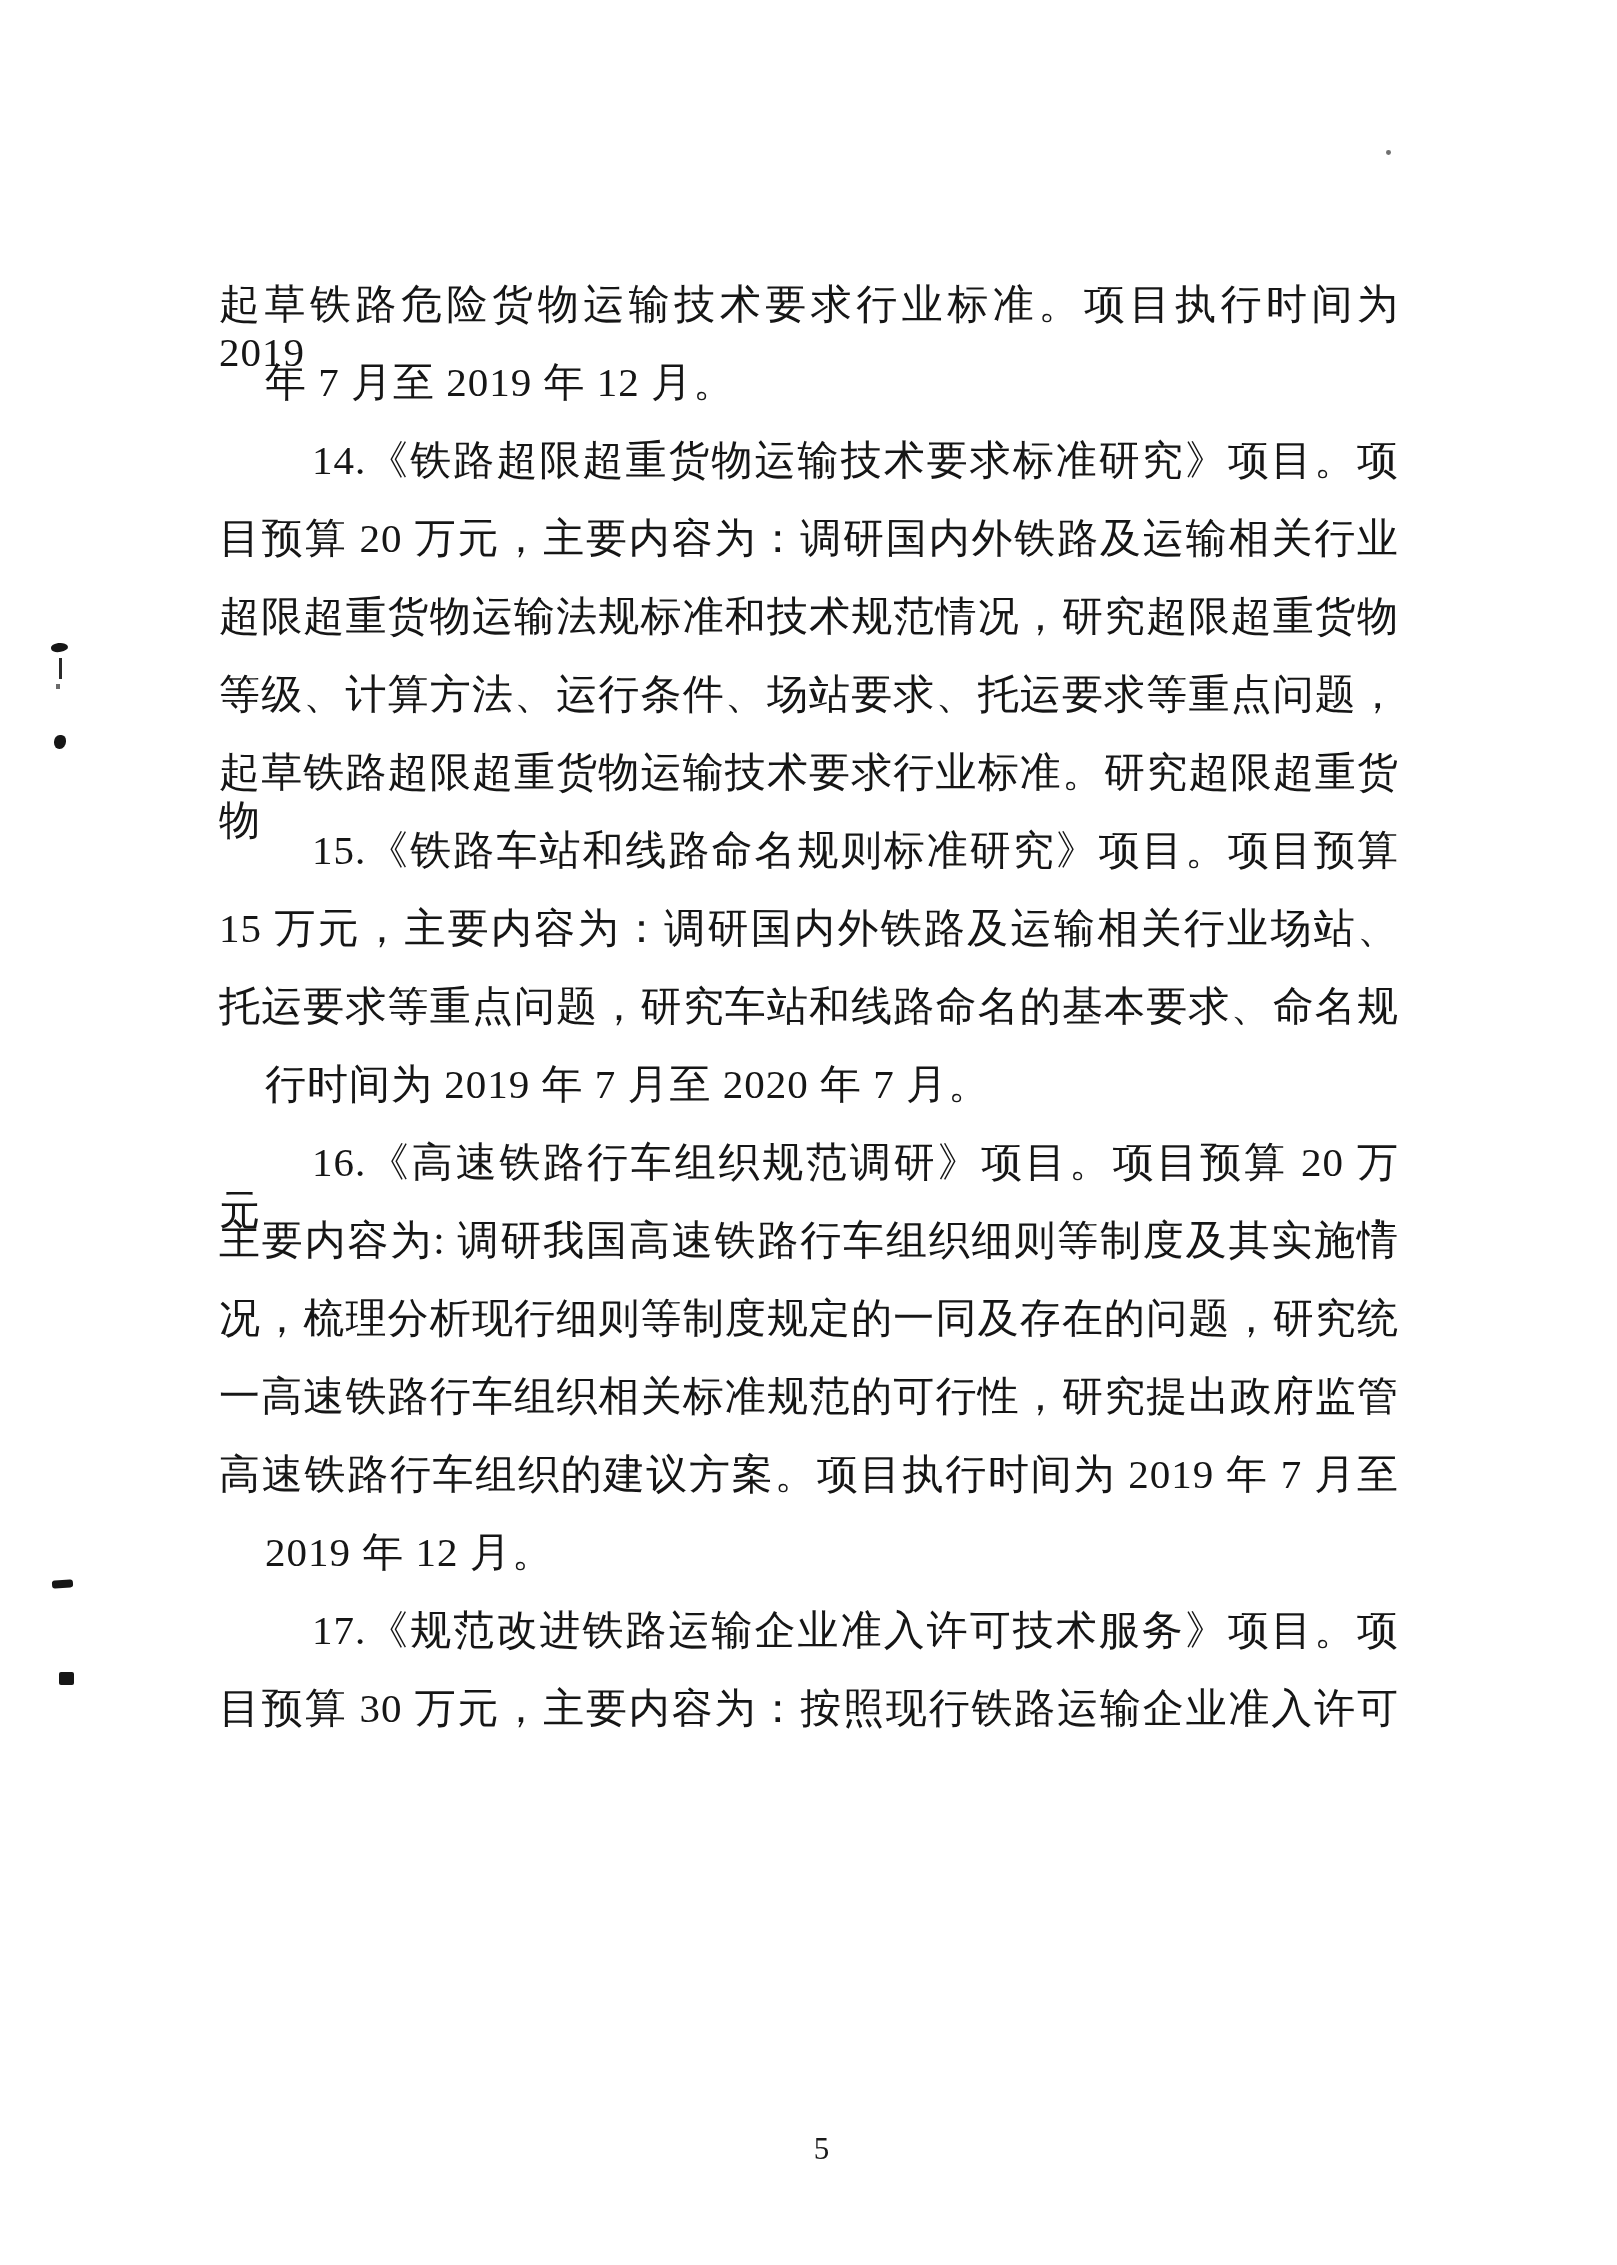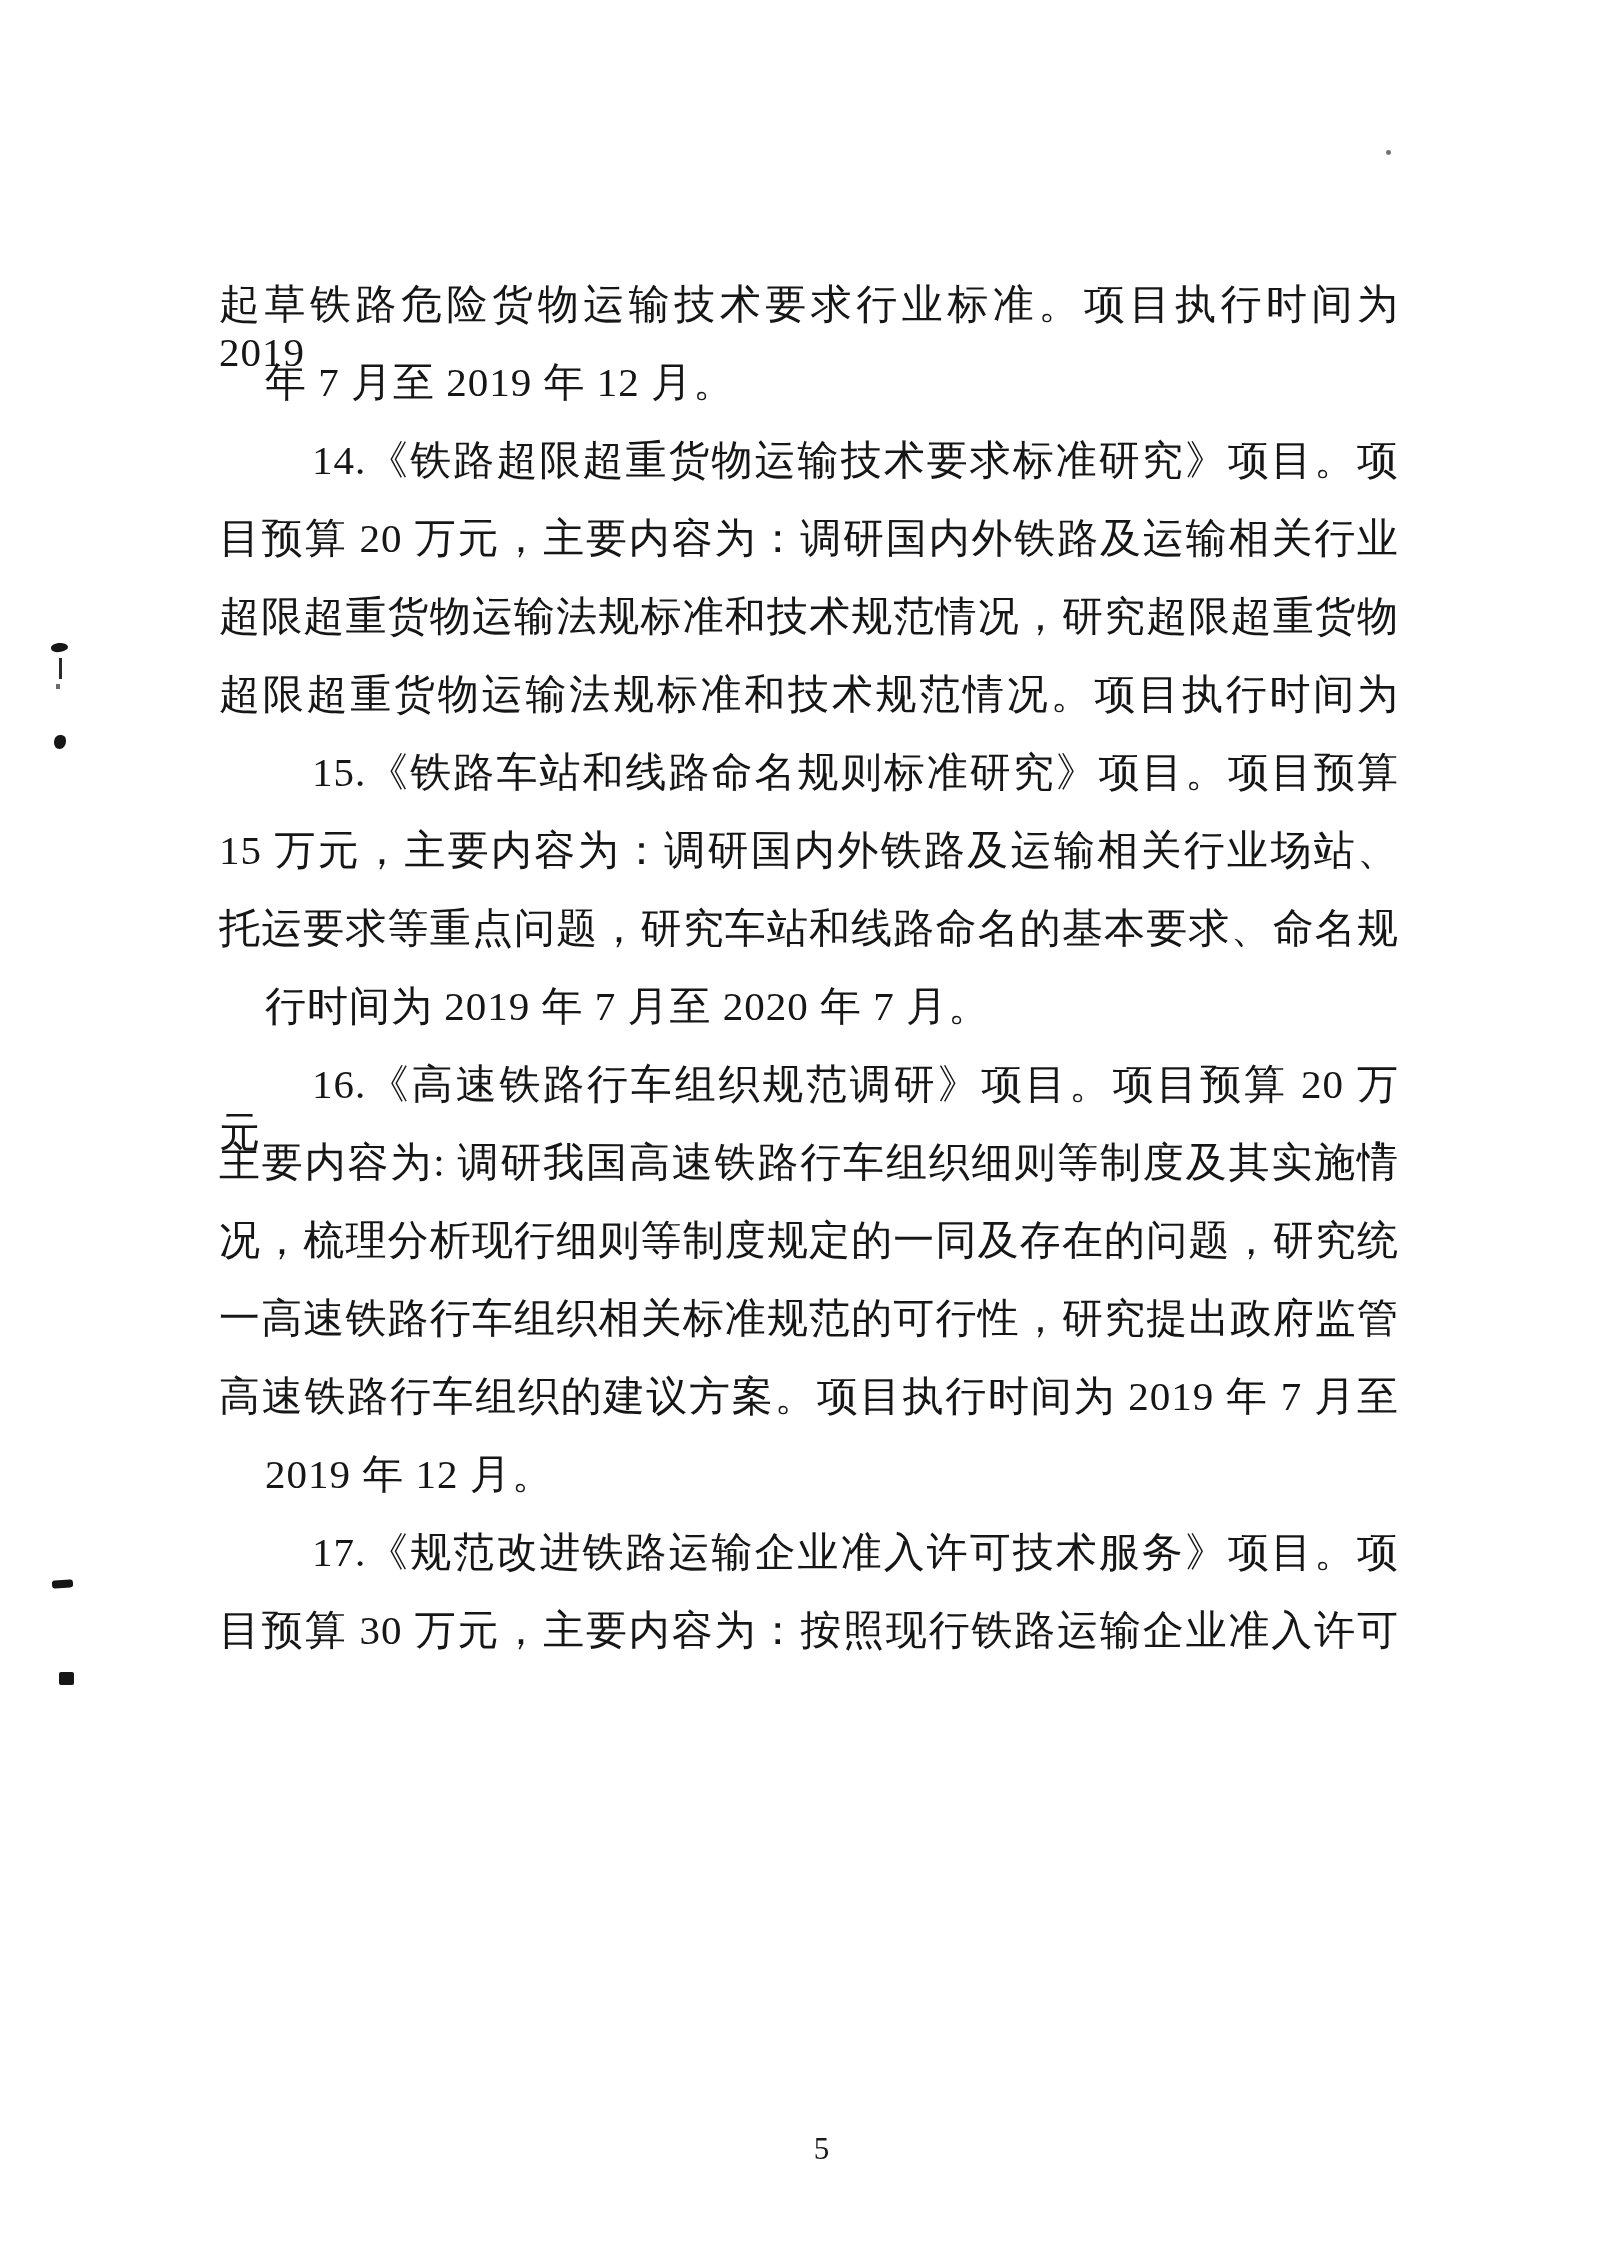--- a/index.html
+++ b/index.html
@@ -86,6 +86,7 @@
     <div class="line fill indent">14.《铁路超限超重货物运输技术要求标准研究》项目。项</div>
     <div class="line fill">目预算 20 万元，主要内容为：调研国内外铁路及运输相关行业</div>
     <div class="line fill">超限超重货物运输法规标准和技术规范情况，研究超限超重货物</div>
+    <div class="line fill">等级、计算方法、运行条件、场站要求、托运要求等重点问题，</div>
     <div class="line fill">超限超重货物运输法规标准和技术规范情况。项目执行时间为</div>
     <div class="line fill indent">15.《铁路车站和线路命名规则标准研究》项目。项目预算</div>
     <div class="line fill">15 万元，主要内容为：调研国内外铁路及运输相关行业场站、</div>

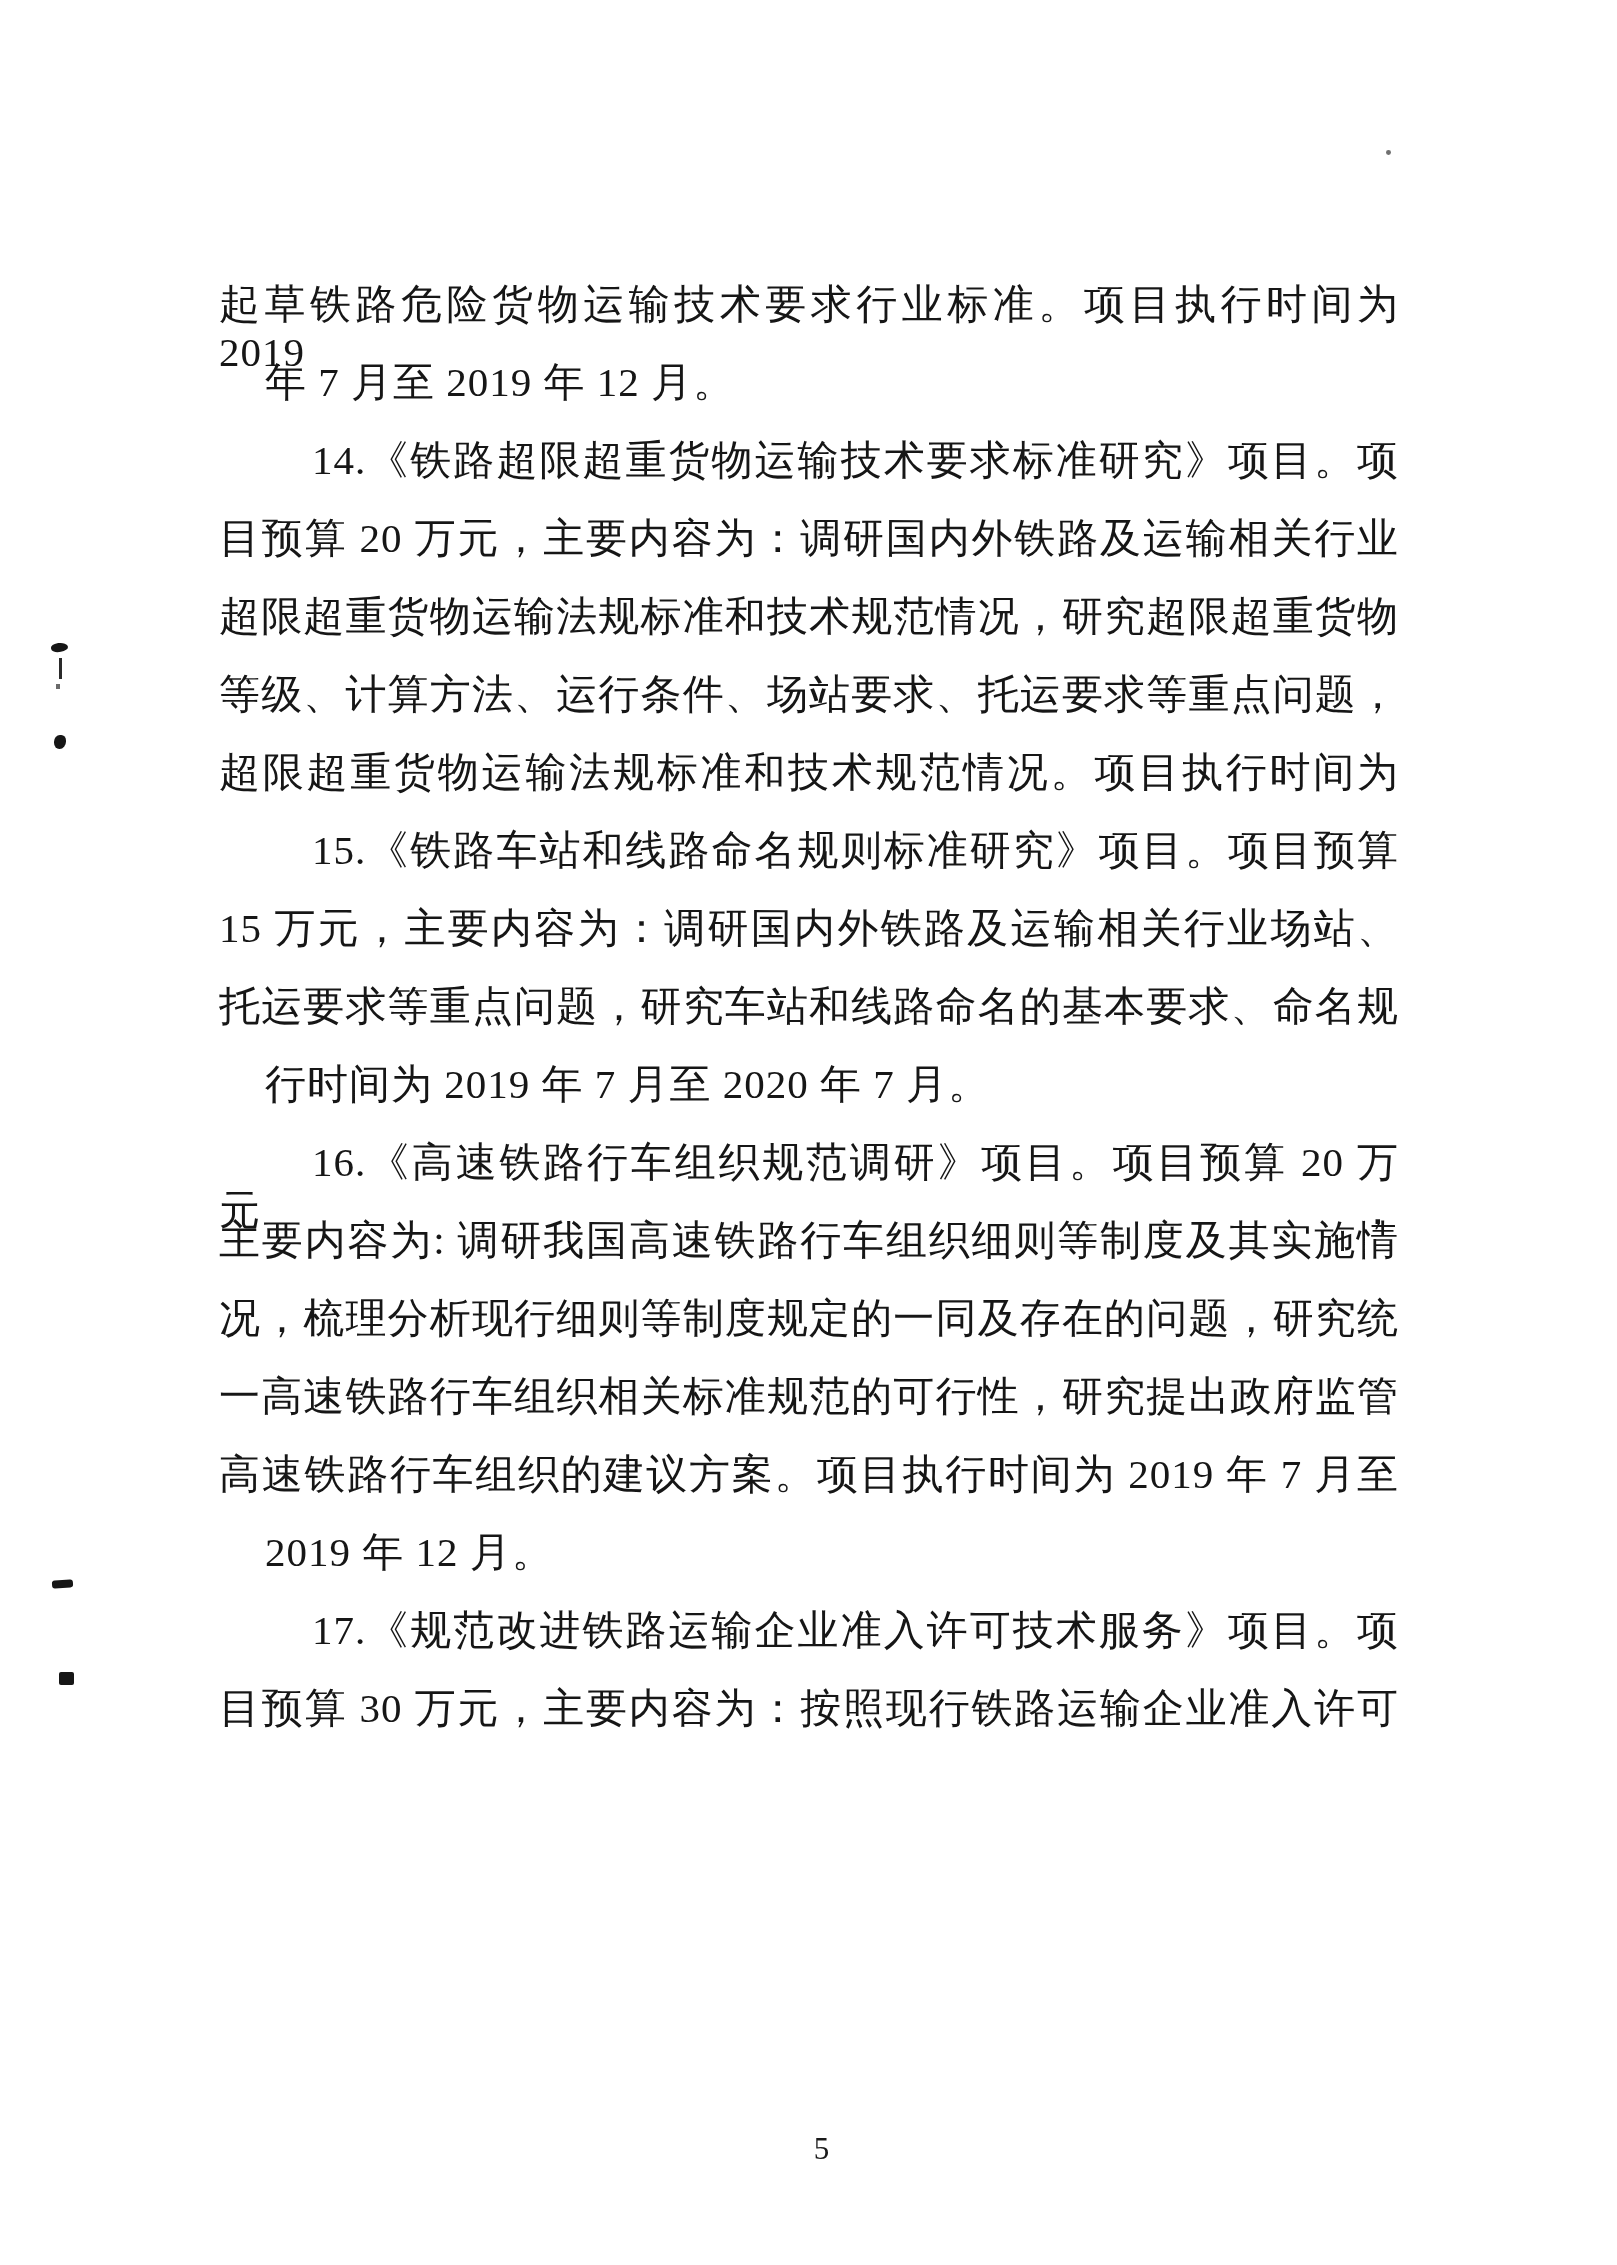--- a/index.html
+++ b/index.html
@@ -87,7 +87,7 @@
     <div class="line fill">目预算 20 万元，主要内容为：调研国内外铁路及运输相关行业</div>
     <div class="line fill">超限超重货物运输法规标准和技术规范情况，研究超限超重货物</div>
     <div class="line fill">等级、计算方法、运行条件、场站要求、托运要求等重点问题，</div>
-    <div class="line fill">超限超重货物运输法规标准和技术规范情况。项目执行时间为</div>
+    <div class="line fill">起草铁路超限超重货物运输技术要求行业标准。研究超限超重货物</div>
     <div class="line fill indent">15.《铁路车站和线路命名规则标准研究》项目。项目预算</div>
     <div class="line fill">15 万元，主要内容为：调研国内外铁路及运输相关行业场站、</div>
     <div class="line fill">托运要求等重点问题，研究车站和线路命名的基本要求、命名规</div>

